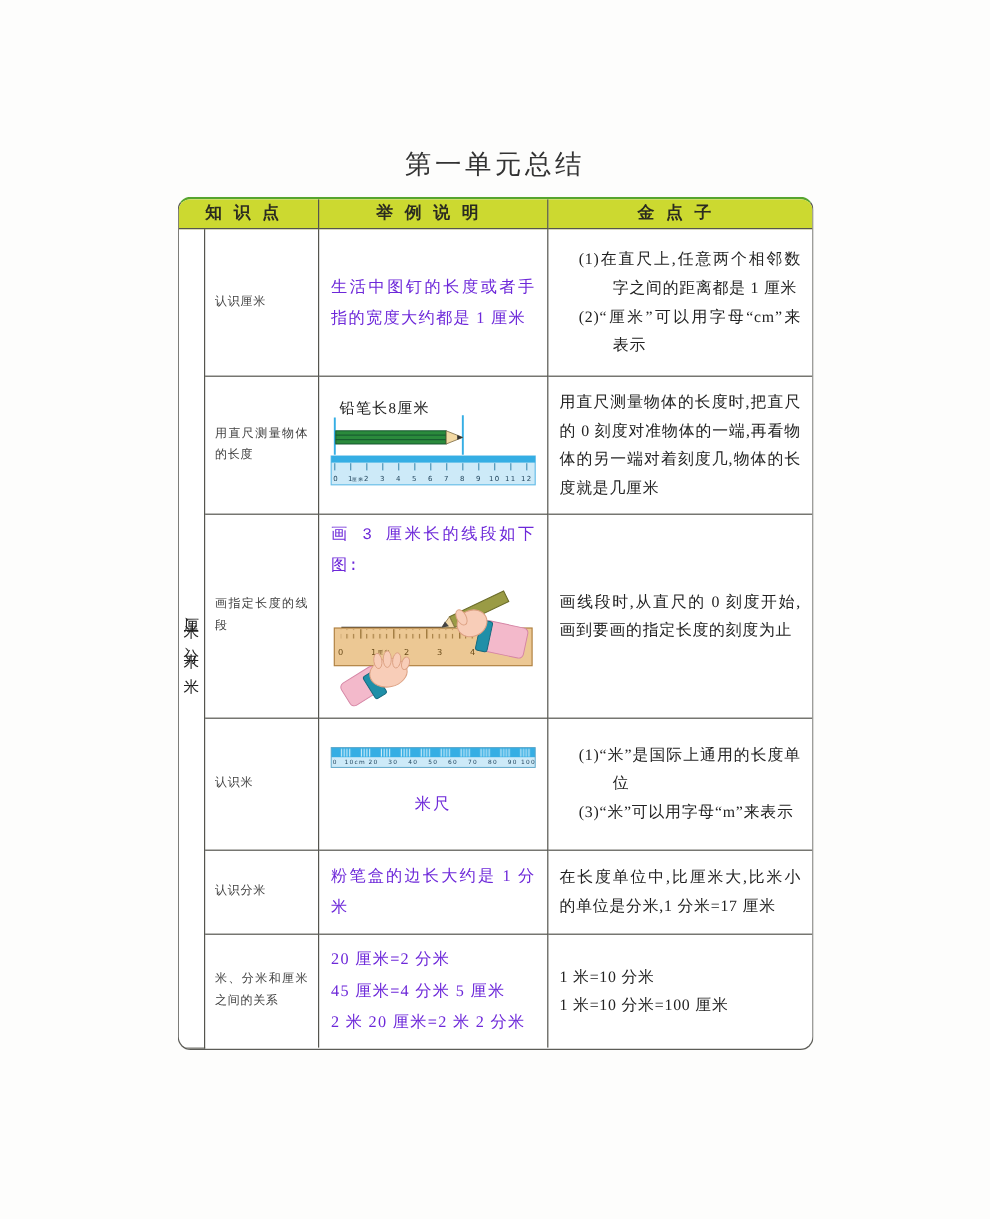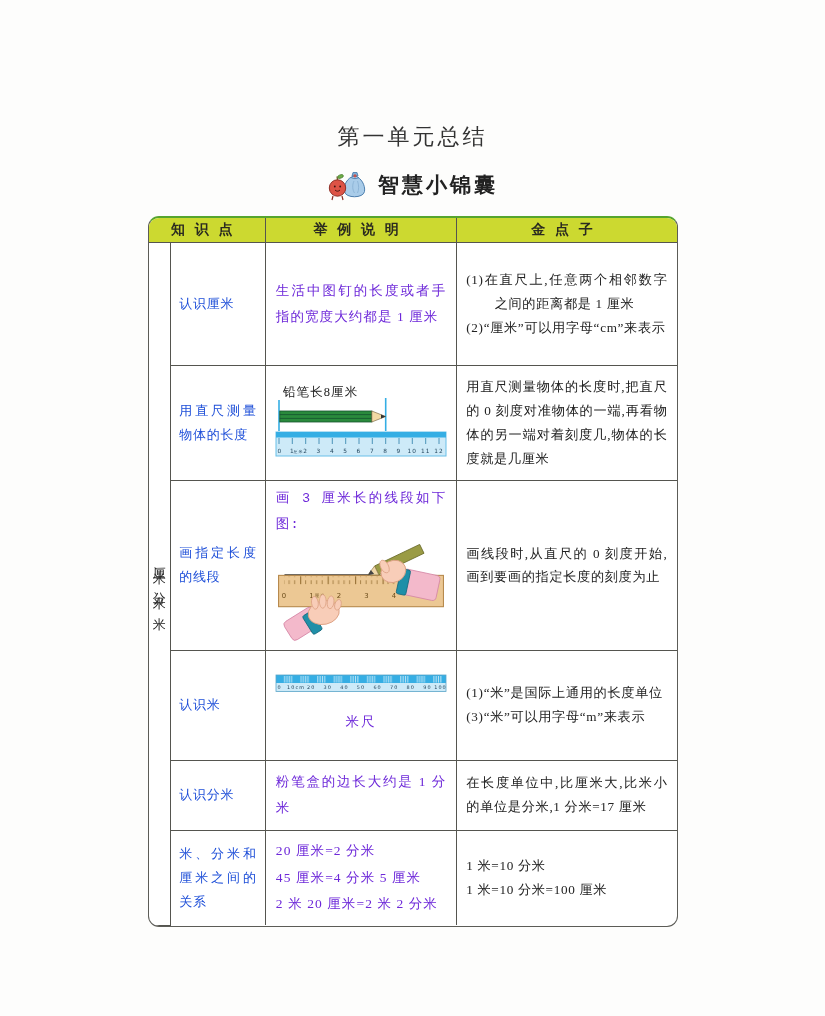--- a/index.html
+++ b/index.html
@@ -62,29 +62,6 @@
 
   <h1 class="doc-title">第一单元总结</h1>
 
-  <div class="subtitle-row">
-    <svg width="42" height="36" viewBox="0 0 42 36">
-
-      <g>
-        <path d="M27 9 C20 11 16.5 18 17.5 24.5 C18.5 31.5 36.5 31.5 37.5 24.5 C38.5 18 34 11 28.5 9 Z" fill="#a9cce9" stroke="#4d7fae" stroke-width="1"></path>
-        <path d="M25 9 L31 9 L30 5.5 L26 5.5 Z" fill="#7fb0d8" stroke="#4d7fae" stroke-width="0.9"></path>
-        <path d="M24 10.5 C27 12 29 12 32 10.5" fill="none" stroke="#4d7fae" stroke-width="0.9"></path>
-        <circle cx="28" cy="8.8" r="1.6" fill="#c9524a"></circle>
-        <path d="M27 14 C25 18 25.5 23 27.5 26 M30.5 14 C32 18 32 23 30.5 26" fill="none" stroke="#86aed2" stroke-width="0.8"></path>
-      </g>
-
-      <g>
-        <circle cx="10.5" cy="21" r="8.2" fill="#dd5346" stroke="#8e2f26" stroke-width="1"></circle>
-        <path d="M10.5 12.8 L10 9.5" stroke="#6b4a1e" stroke-width="1.2" fill="none"></path>
-        <ellipse cx="13.5" cy="9.5" rx="3" ry="1.7" fill="#6fae48" stroke="#447a2a" stroke-width="0.7" transform="rotate(-20 13.5 9.5)"></ellipse>
-        <circle cx="7.8" cy="19.5" r="0.9" fill="#3a1410"></circle>
-        <circle cx="13.2" cy="19.5" r="0.9" fill="#3a1410"></circle>
-        <path d="M8 23 C9.5 24.6 11.5 24.6 13 23" fill="none" stroke="#3a1410" stroke-width="0.9"></path>
-        <path d="M6 29 L5 33 M15 29 L16 33" stroke="#8e2f26" stroke-width="1.2"></path>
-      </g>
-    </svg>
-    <span class="subtitle">智慧小锦囊</span>
-  </div>
 
   <div class="tbl-wrap">
     <table>

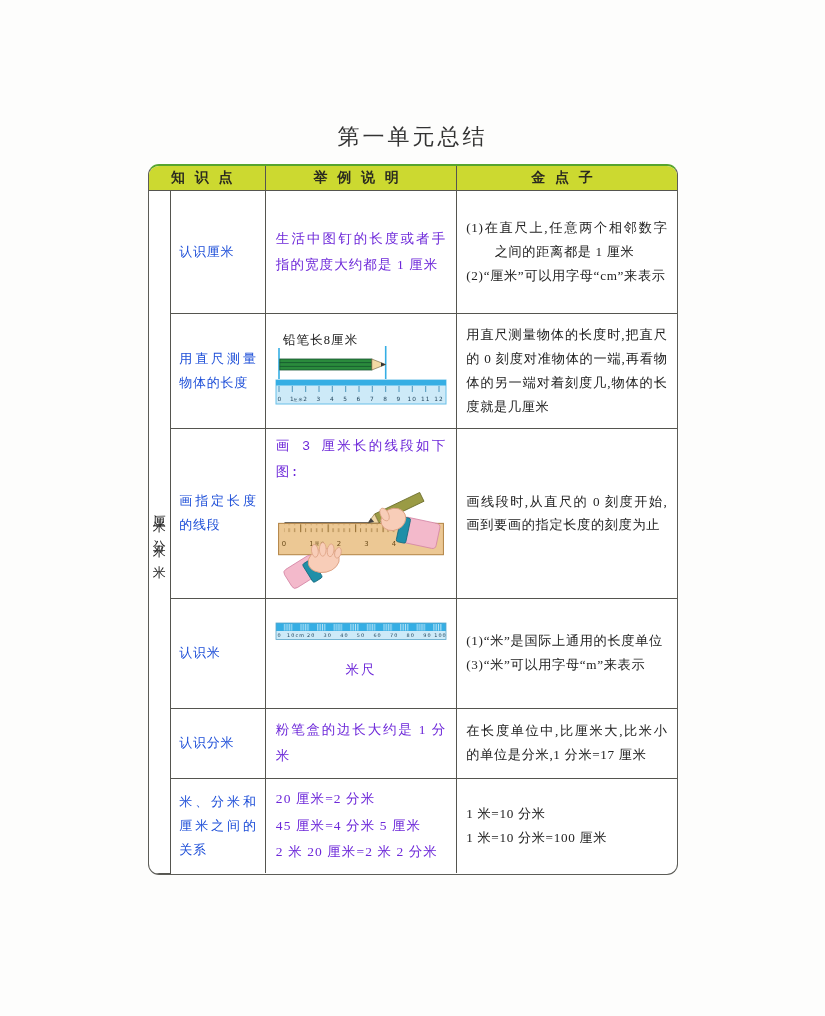--- a/index.html
+++ b/index.html
@@ -48,7 +48,7 @@
     font-size:13.2px;line-height:1.8;padding:5px 9px;vertical-align:middle;
     letter-spacing:0.05em;text-align:justify;color:#222;
   }
-  .hang{padding-left:2.15em;text-indent:-2.15em;}
+  .hang{padding-left:2.15em;text-indent:-2.15em;margin-left:16px;}
   .exline{white-space:nowrap;}
   .fig{display:flex;flex-direction:column;align-items:center;}
   .fig-caption{font-size:13.5px;letter-spacing:0.15em;margin-top:16px;text-align:center;}

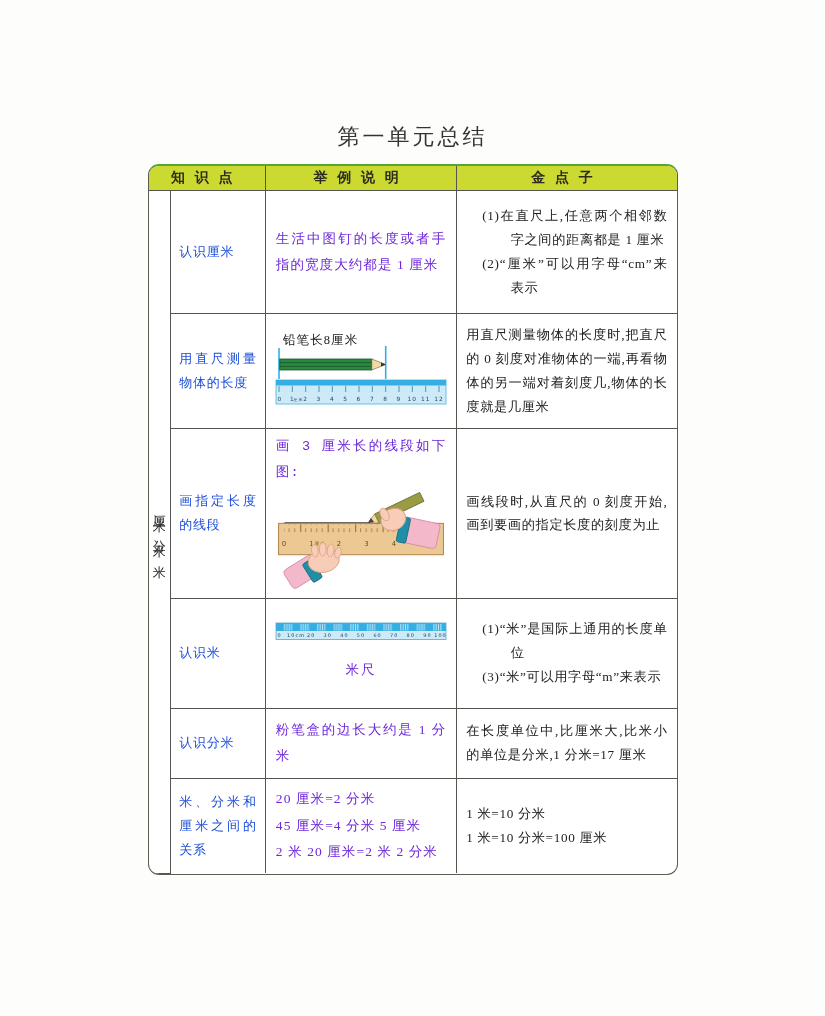--- a/index.html
+++ b/index.html
@@ -37,8 +37,8 @@
   }
   col.c-side{width:22px;} col.c-topic{width:94px;} col.c-ex{width:190px;} col.c-tip{width:218px;}
   td.topic{
-    font-size:13px;line-height:1.85;padding:4px 8px;vertical-align:middle;
-    letter-spacing:0.06em;text-align:justify;color:#1d4ed8;
+    font-size:10px;line-height:1.85;padding:4px 8px;vertical-align:middle;
+    letter-spacing:0.06em;text-align:justify;color:#404040;
   }
   td.ex{
     font-size:13.5px;line-height:1.95;padding:5px 10px;vertical-align:middle;

